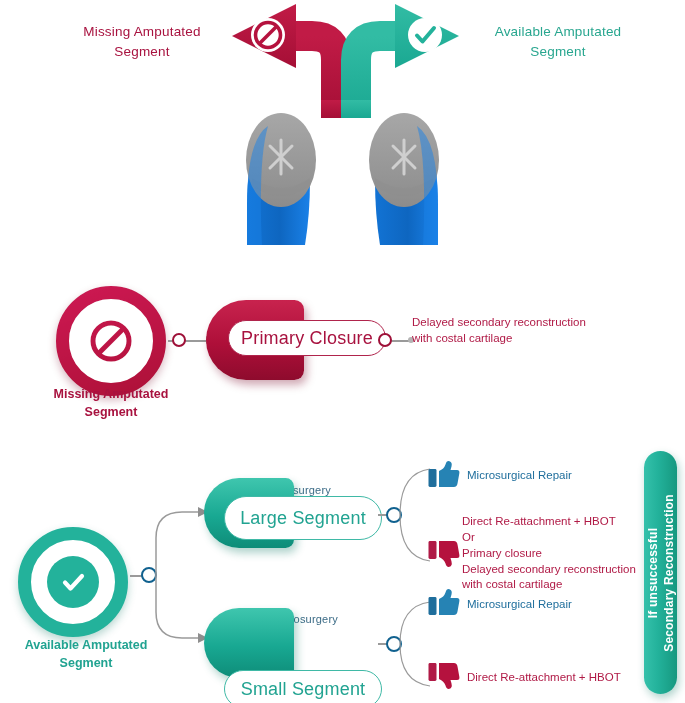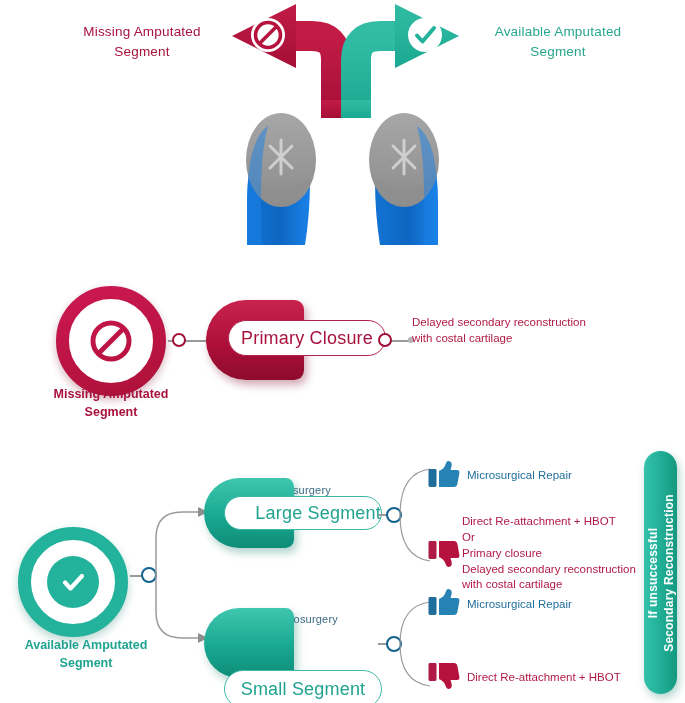--- a/index.html
+++ b/index.html
@@ -254,7 +254,7 @@
 
 <div class="pillwrap" style="left:204px;top:478px;width:180px;height:70px;">
   <div class="pill-back teal" style="width:90px;height:70px;"></div>
-  <div class="pill-front teal" style="left:20px;top:18px;width:158px;height:34px;justify-content:flex-end;">
+  <div class="pill-front teal" style="left:20px;top:18px;width:158px;height:44px;">
     <span>Large Segment</span>
   </div>
 </div>

